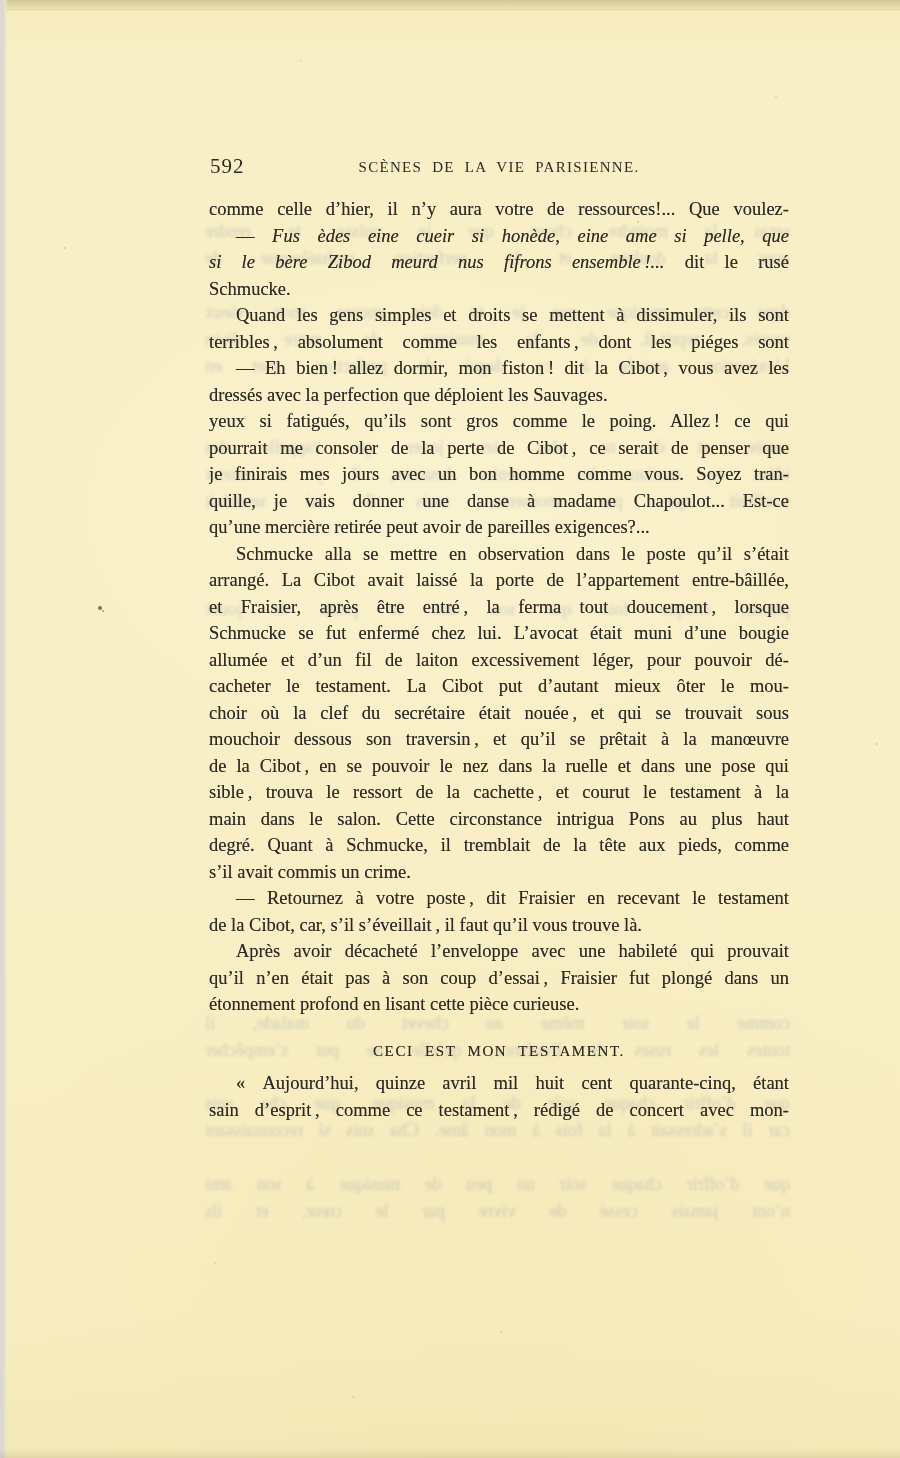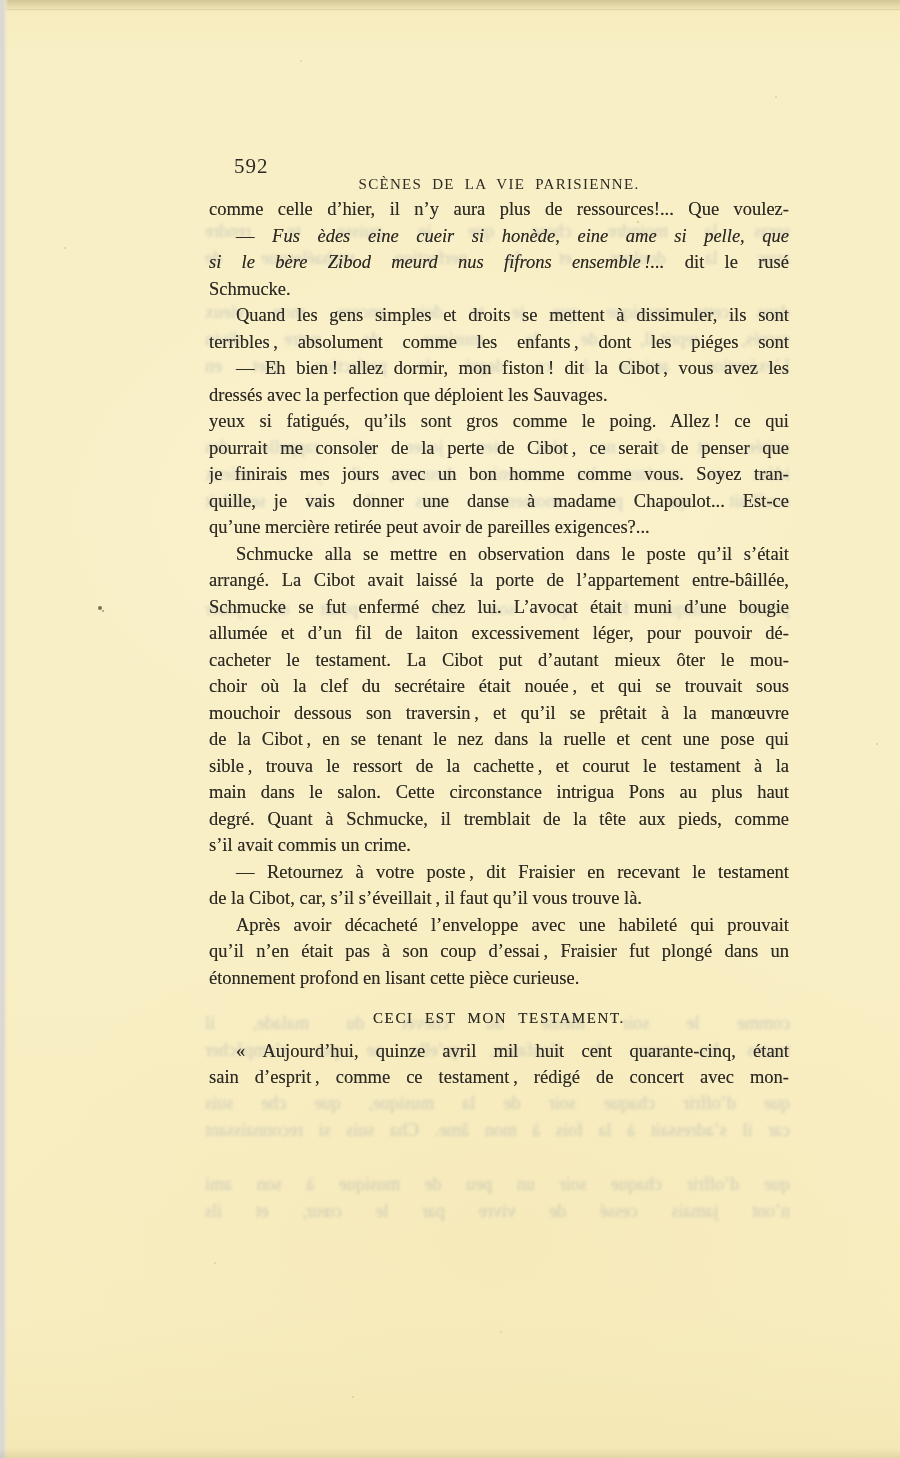--- a/index.html
+++ b/index.html
@@ -47,7 +47,7 @@
     font-size:18px;text-align:justify;text-align-last:justify;}
   
   .header{position:absolute;left:209px;top:156px;width:580px;height:26px;color:var(--ink);}
-  .pagenum{position:absolute;left:1px;top:-2px;font-size:21px;letter-spacing:1px;margin-left:24px;}
+  .pagenum{position:absolute;left:1px;top:-2px;font-size:21px;letter-spacing:1px;}
   .runtitle{position:absolute;left:0;right:0;top:20px;text-align:center;font-size:15px;
     letter-spacing:1.3px;word-spacing:5px;}
   

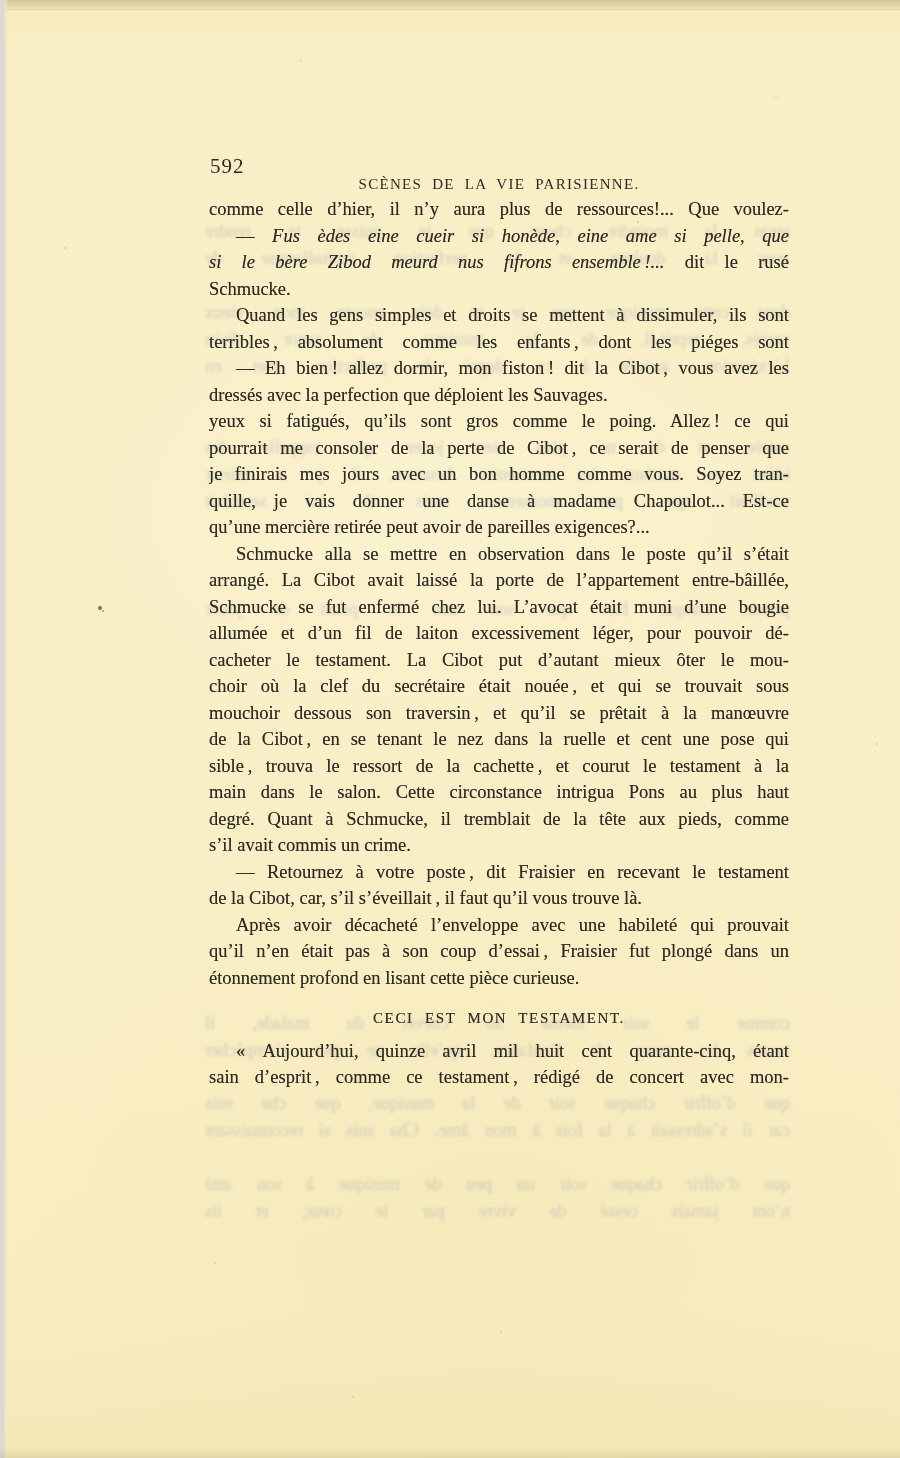--- a/index.html
+++ b/index.html
@@ -48,7 +48,7 @@
   
   .header{position:absolute;left:209px;top:156px;width:580px;height:26px;color:var(--ink);}
   .pagenum{position:absolute;left:1px;top:-2px;font-size:21px;letter-spacing:1px;}
-  .runtitle{position:absolute;left:0;right:0;top:20px;text-align:center;font-size:15px;
+  .runtitle{position:absolute;left:0;right:0;top:3px;text-align:center;font-size:15px;
     letter-spacing:1.3px;word-spacing:5px;}
   
   .text-block{position:absolute;left:209px;top:196px;width:580px;color:var(--ink);font-size:18.5px;

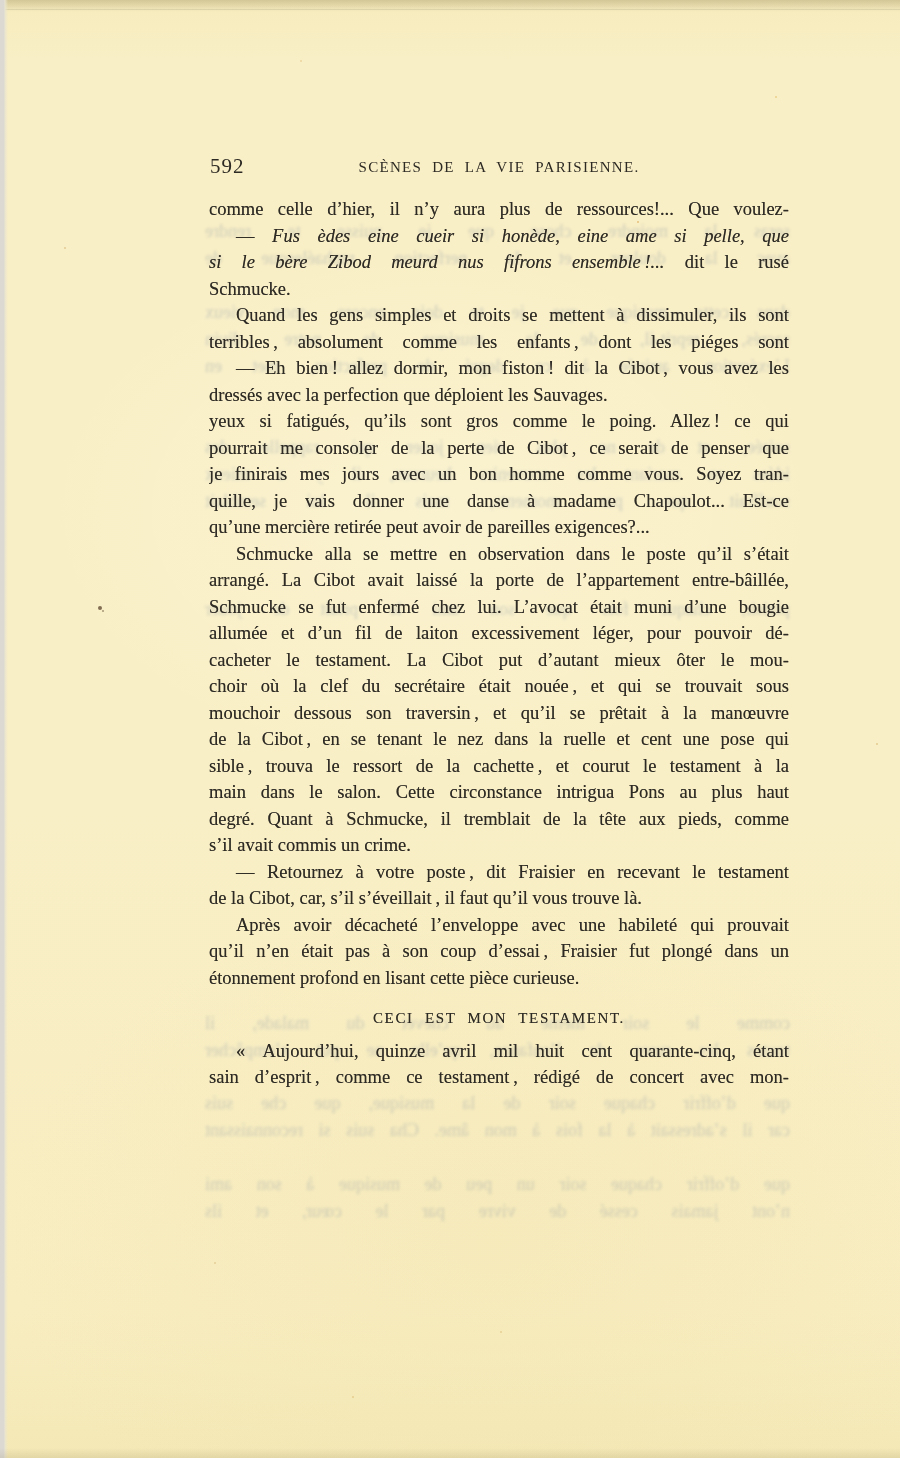--- a/index.html
+++ b/index.html
@@ -92,7 +92,7 @@
 
   <div class="text-block">
     <div id="lines-before">
-        <div class="line"><span>comme celle d’hier, il n’y aura plus de ressources!... Que voulez-</span></div>
+        <div class="line"><span>comme celle d’hier, il n’y aura votre de ressources!... Que voulez-</span></div>
         <div class="line ind"><span>— </span><span class="it">Fus èdes eine cueir si honède, eine ame si pelle, que</span></div>
         <div class="line"><span class="it">si le bère Zibod meurd nus fifrons ensemble !...</span><span> dit le rusé</span></div>
         <div class="line last"><span>Schmucke.</span></div>

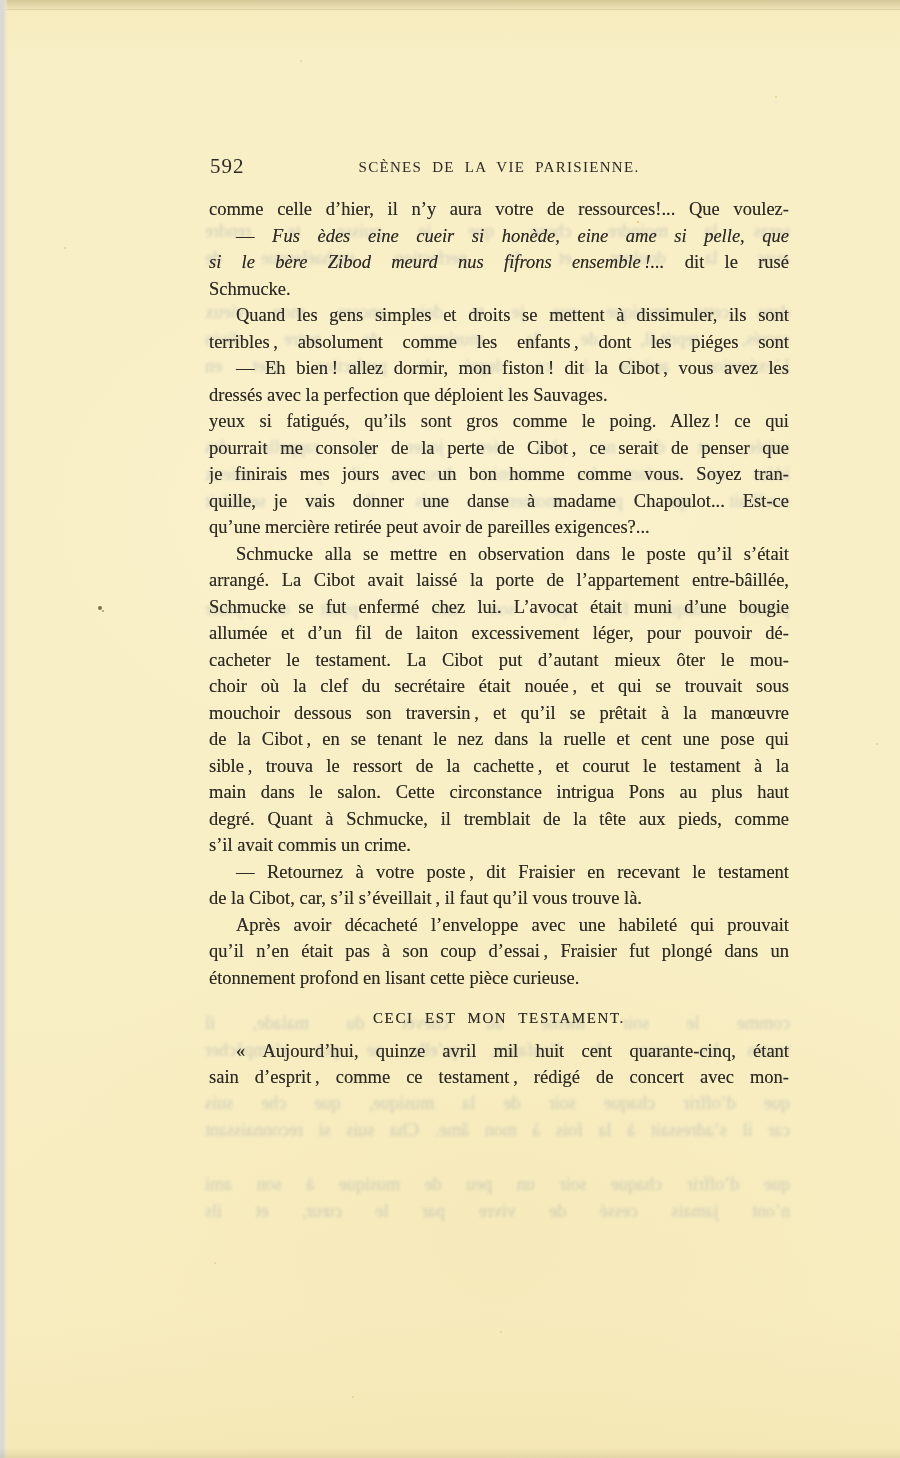--- a/index.html
+++ b/index.html
@@ -107,6 +107,7 @@
         <div class="line last"><span>qu’une mercière retirée peut avoir de pareilles exigences?...</span></div>
         <div class="line ind"><span>Schmucke alla se mettre en observation dans le poste qu’il s’était</span></div>
         <div class="line"><span>arrangé. La Cibot avait laissé la porte de l’appartement entre-bâillée,</span></div>
+        <div class="line"><span>et Fraisier, après être entré , la ferma tout doucement , lorsque</span></div>
         <div class="line"><span>Schmucke se fut enfermé chez lui. L’avocat était muni d’une bougie</span></div>
         <div class="line"><span>allumée et d’un fil de laiton excessivement léger, pour pouvoir dé-</span></div>
         <div class="line"><span>cacheter le testament. La Cibot put d’autant mieux ôter le mou-</span></div>

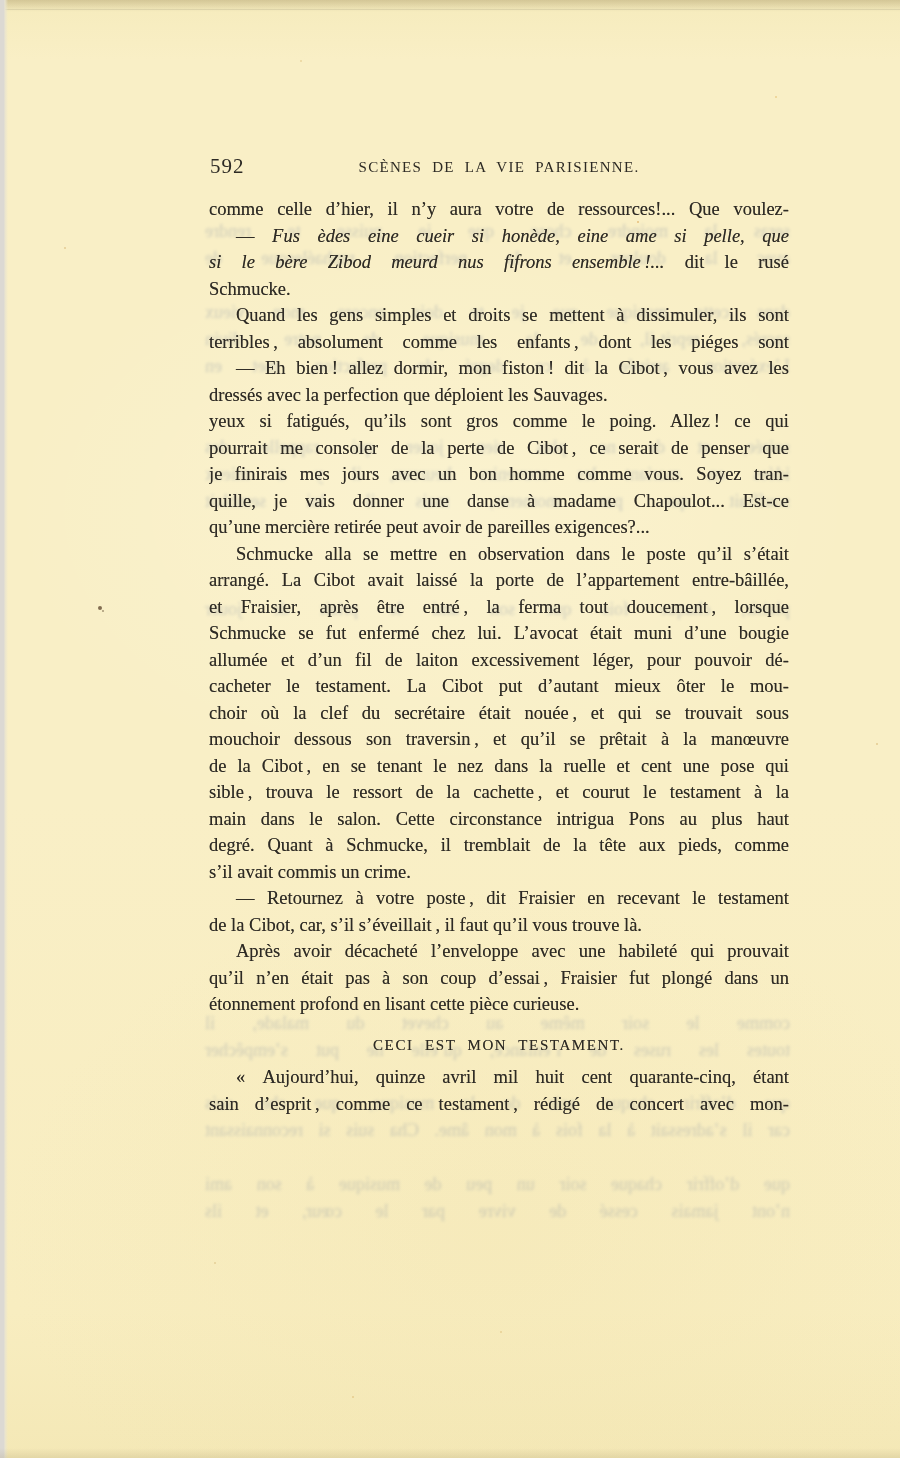--- a/index.html
+++ b/index.html
@@ -113,7 +113,7 @@
         <div class="line"><span>cacheter le testament. La Cibot put d’autant mieux ôter le mou-</span></div>
         <div class="line"><span>choir où la clef du secrétaire était nouée , et qui se trouvait sous</span></div>
         <div class="line"><span>mouchoir dessous son traversin , et qu’il se prêtait à la manœuvre</span></div>
-        <div class="line"><span>de la Cibot , en se tenant le nez dans la ruelle et cent une pose qui</span></div>
+        <div class="line"><span>de la Cibot , en se pouvoir le nez dans la ruelle et dans une pose qui</span></div>
         <div class="line"><span>sible , trouva le ressort de la cachette , et courut le testament à la</span></div>
         <div class="line"><span>main dans le salon. Cette circonstance intrigua Pons au plus haut</span></div>
         <div class="line"><span>degré. Quant à Schmucke, il tremblait de la tête aux pieds, comme</span></div>

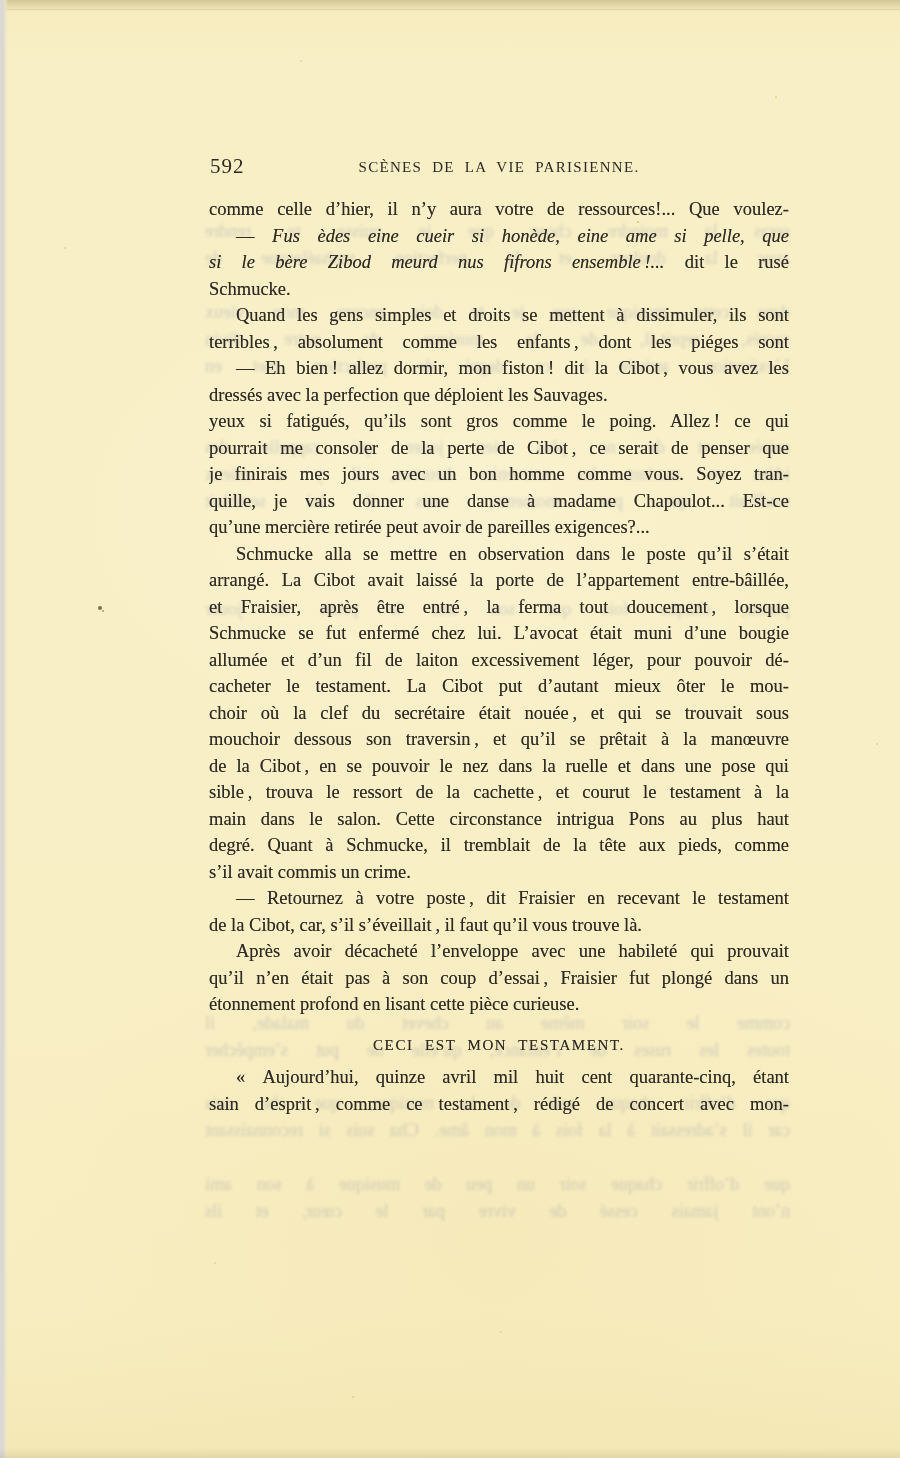--- a/index.html
+++ b/index.html
@@ -57,7 +57,7 @@
   .line.last{text-align-last:left;}
   .line.ind{text-indent:27px;}
   .it{font-style:italic;}
-  .heading{height:26.5px;line-height:26.5px;margin:14px 0 6px;text-align:center;
+  .heading{height:26.5px;line-height:26.5px;margin:20px 0 6px;text-align:center;
     font-size:15px;letter-spacing:1.6px;word-spacing:6px;}
 </style>
 </head>

